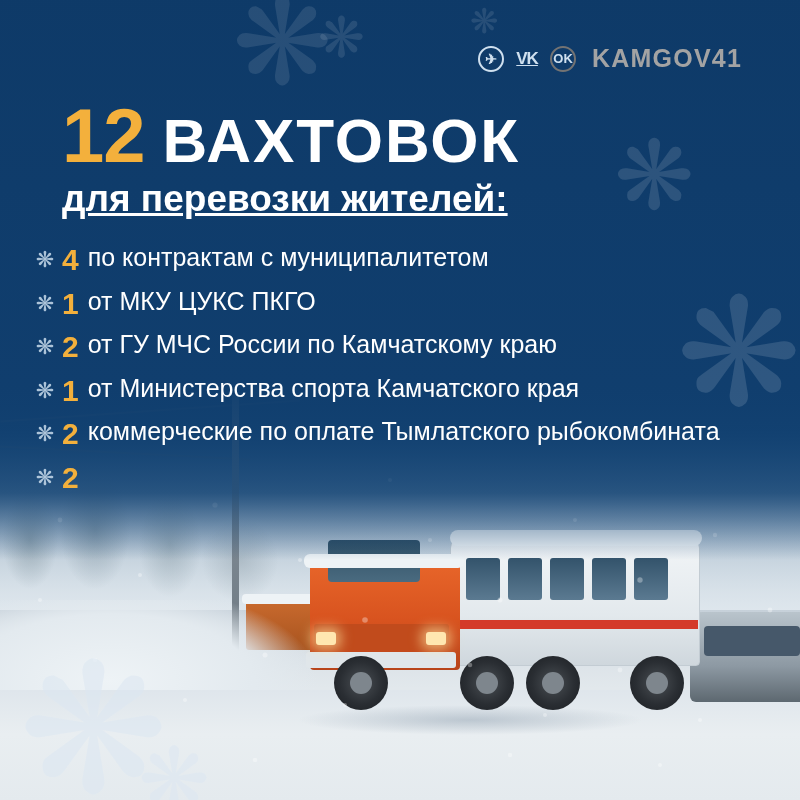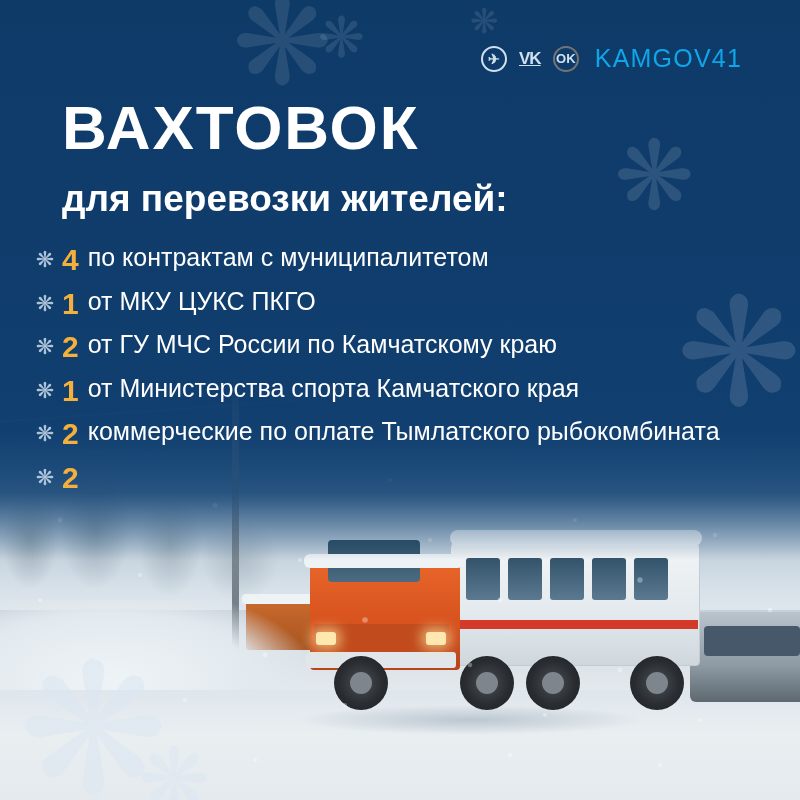--- a/index.html
+++ b/index.html
@@ -184,7 +184,7 @@
   .soc-ico.vk { color: #cfe0ef; font-size: 17px; font-weight: 700; letter-spacing: -1px; text-decoration: underline; }
   .soc-ico.ok { border: 2px solid #737373; font-size: 13px; }
   .brand {
-    color: #0ea5e9; font-size: 25px; font-weight: 400; letter-spacing: 1.2px;
+    color: #a3a3a3; font-size: 25px; font-weight: 700; letter-spacing: 1.2px;
     margin-left: 6px;
   }
 

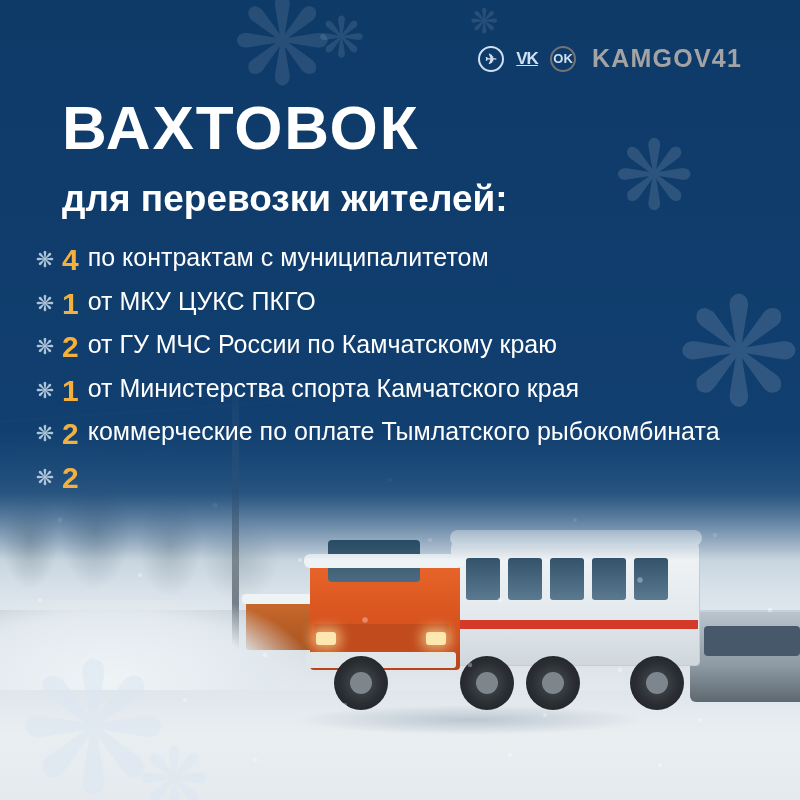--- a/index.html
+++ b/index.html
@@ -321,6 +321,7 @@
   </div>
 
   <div class="headline">
+    <div class="num">12</div>
     <div class="word">ВАХТОВОК</div>
   </div>
   <div class="subhead">для перевозки жителей:</div>

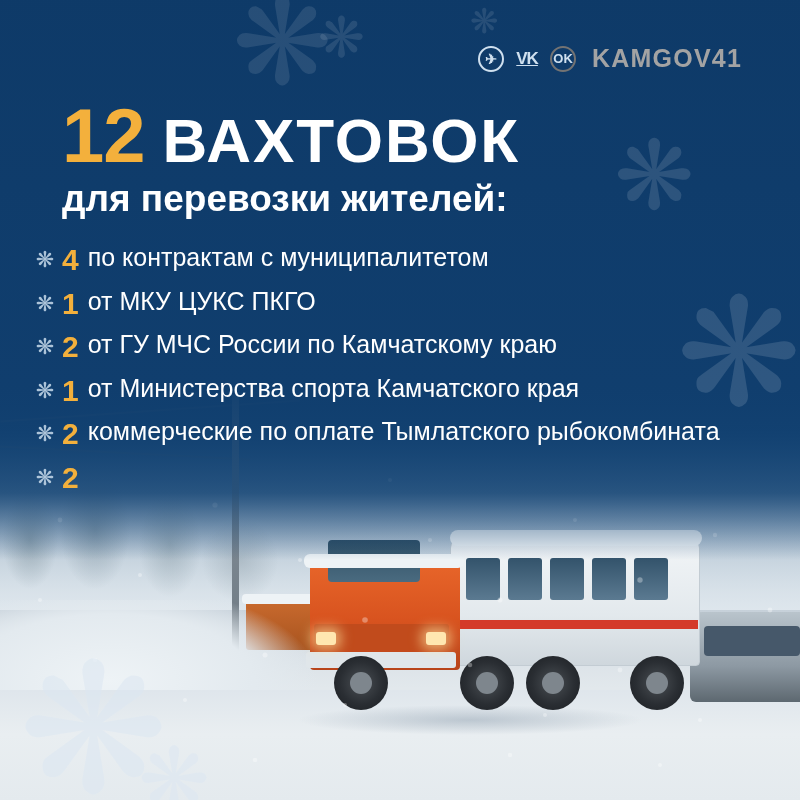--- a/index.html
+++ b/index.html
@@ -201,7 +201,7 @@
   }
   .subhead {
     position: absolute; left: 62px; top: 178px;
-    color: #ffffff; font-size: 37px; font-weight: 700;
+    color: #ffffff; font-size: 37px; font-weight: 700; text-decoration: underline;
   }
 
   

